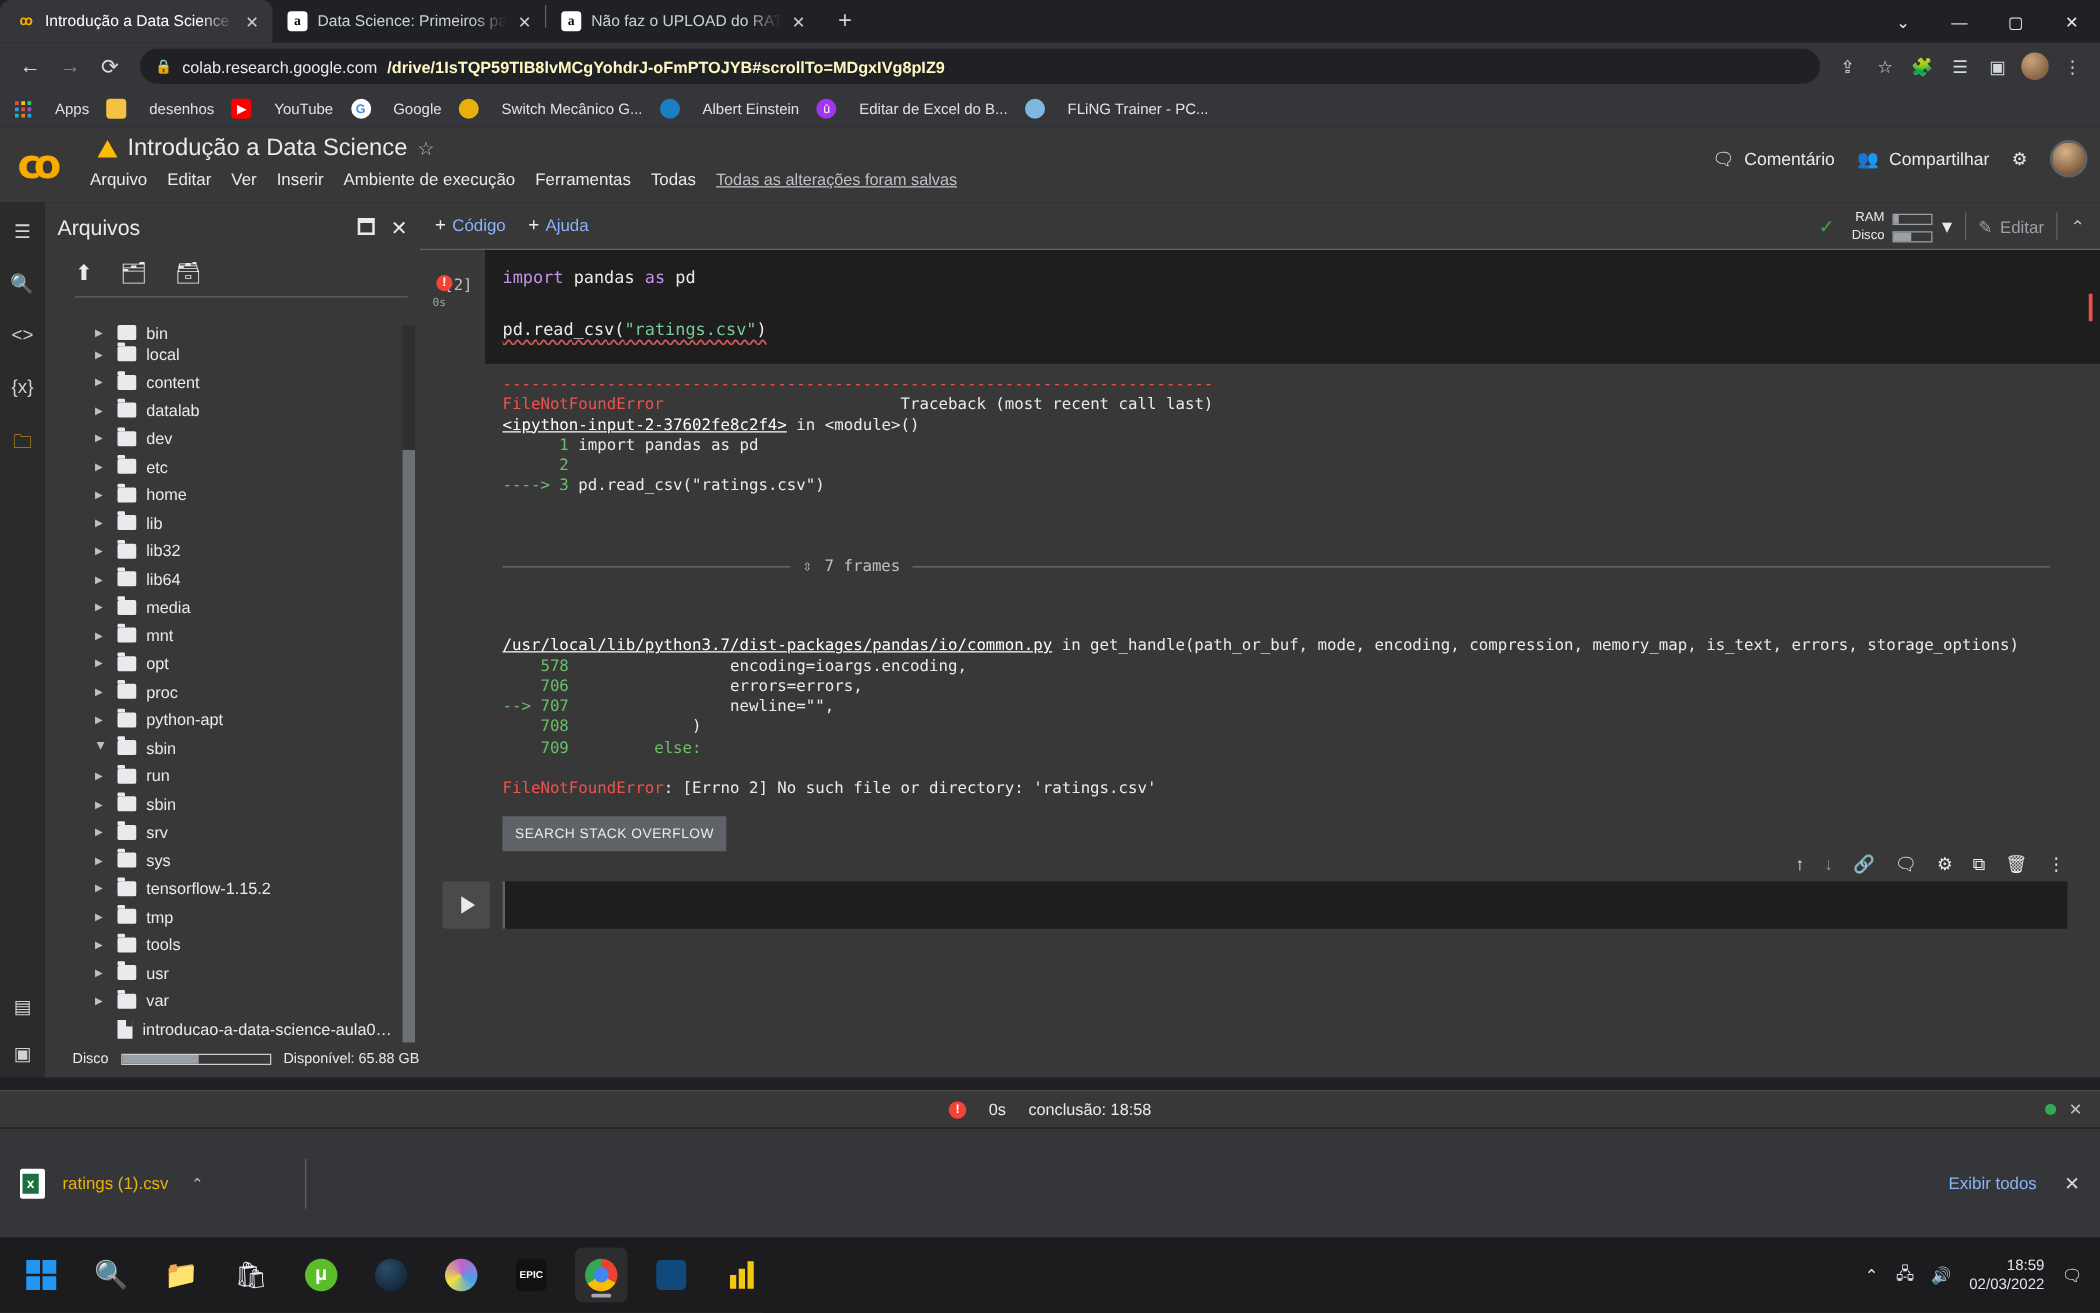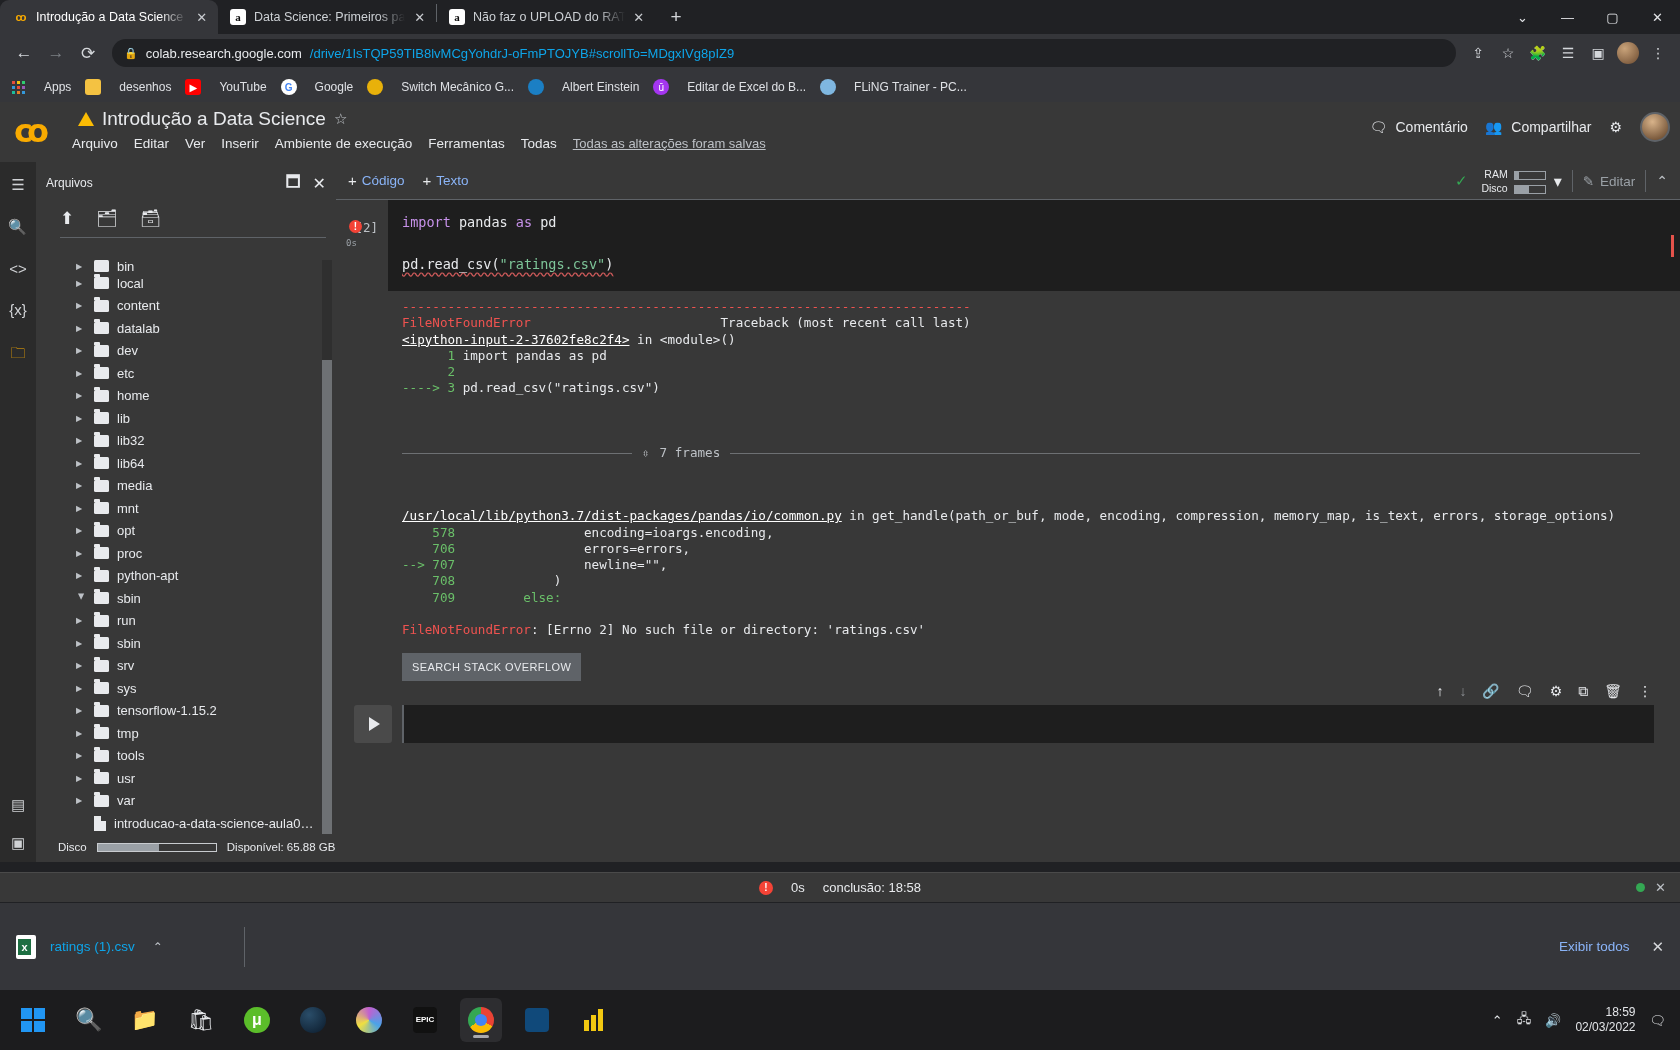--- a/index.html
+++ b/index.html
@@ -56,7 +56,7 @@
     display: flex; align-items: center; padding: 0 12px; margin: 0 8px;
     font-size: 13px; color: #e8eaed; gap: 8px; overflow: hidden; white-space: nowrap;
   }
-  .omnibox .path { color: #0ea5e9; }
+  .omnibox .path { color: #fef9c3; font-weight: bold; }
   .lockicon { font-size: 11px; color: #c6c9cd; }
   .tb-icons { display: flex; align-items: center; gap: 2px; }
   .tb-icons div { width: 28px; height: 28px; display:flex; align-items:center; justify-content:center;

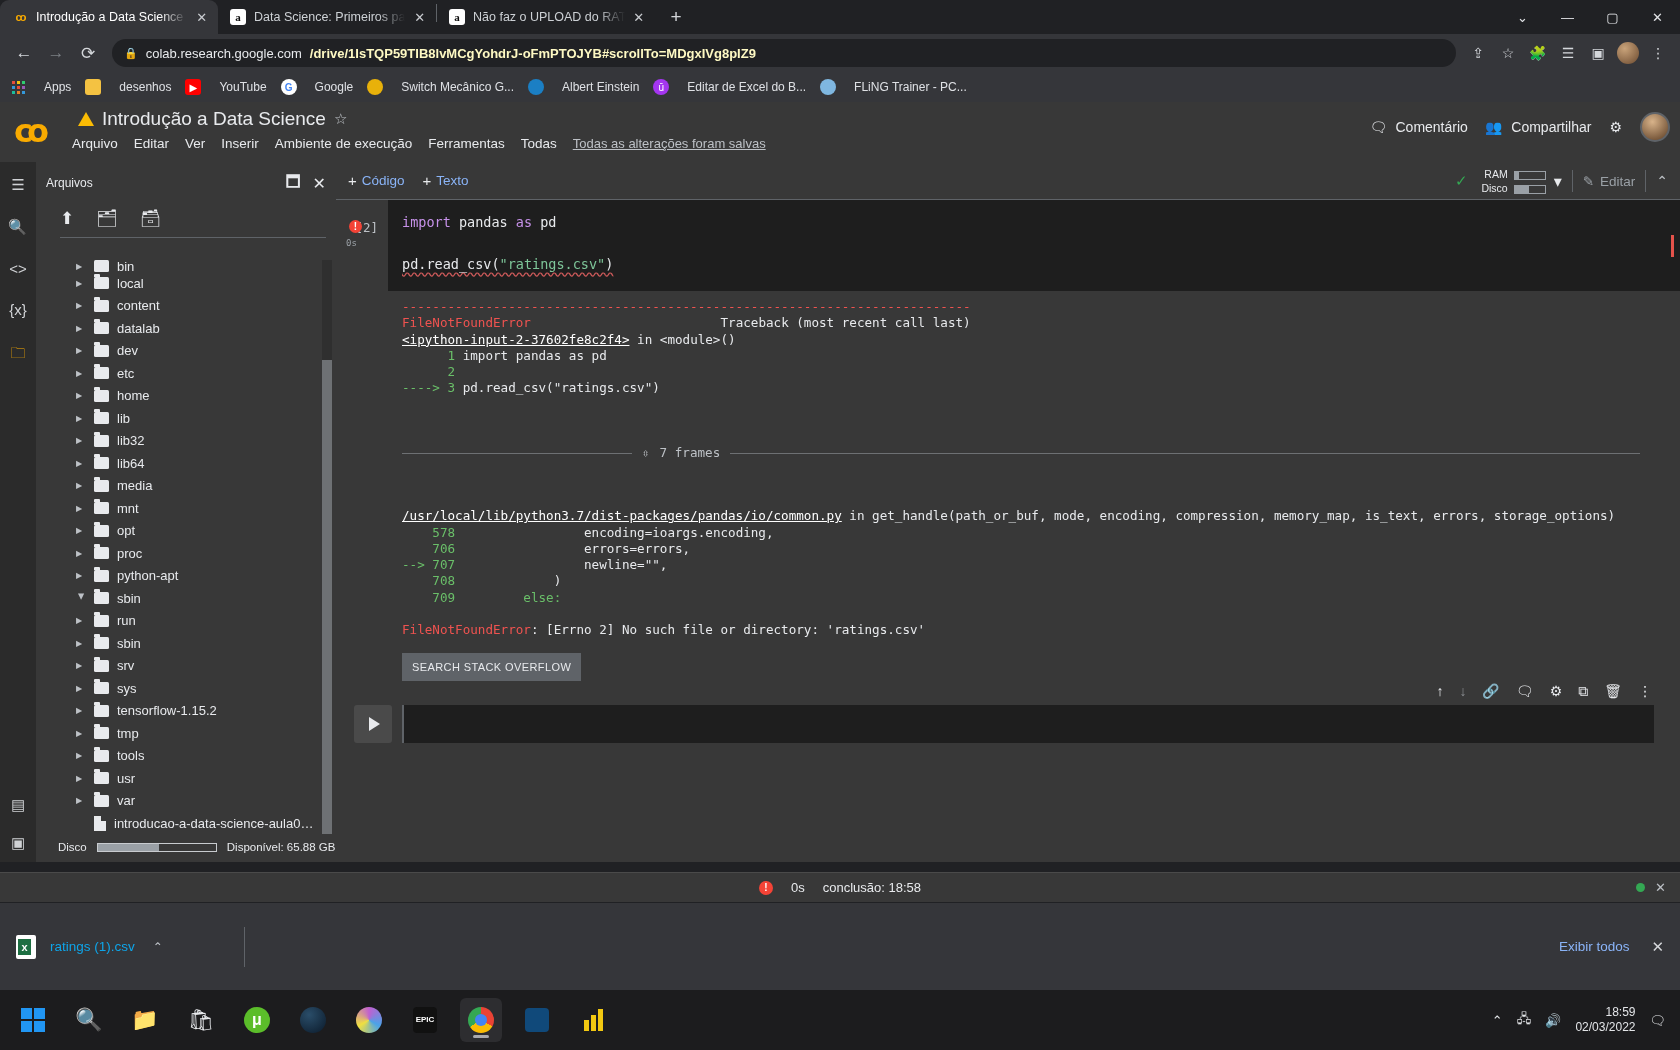--- a/index.html
+++ b/index.html
@@ -131,7 +131,7 @@
   .files-panel { position: absolute; top: 162px; left: 36px; width: 300px; bottom: 188px;
                  background: #383838; }
   .fp-head { display: flex; align-items: center; height: 42px; padding: 0 10px; }
-  .fp-title { font-size: 12px; color: #e8eaed; flex: 1; }
+  .fp-title { font-size: 17px; color: #e8eaed; flex: 1; }
   .fp-head .ico { color: #e8eaed; font-size: 16px; margin-left: 12px; }
   .fp-actions { display: flex; align-items: center; gap: 22px; padding: 4px 0 8px 24px; }
   .fp-actions .ico { color: #e8eaed; font-size: 17px; }

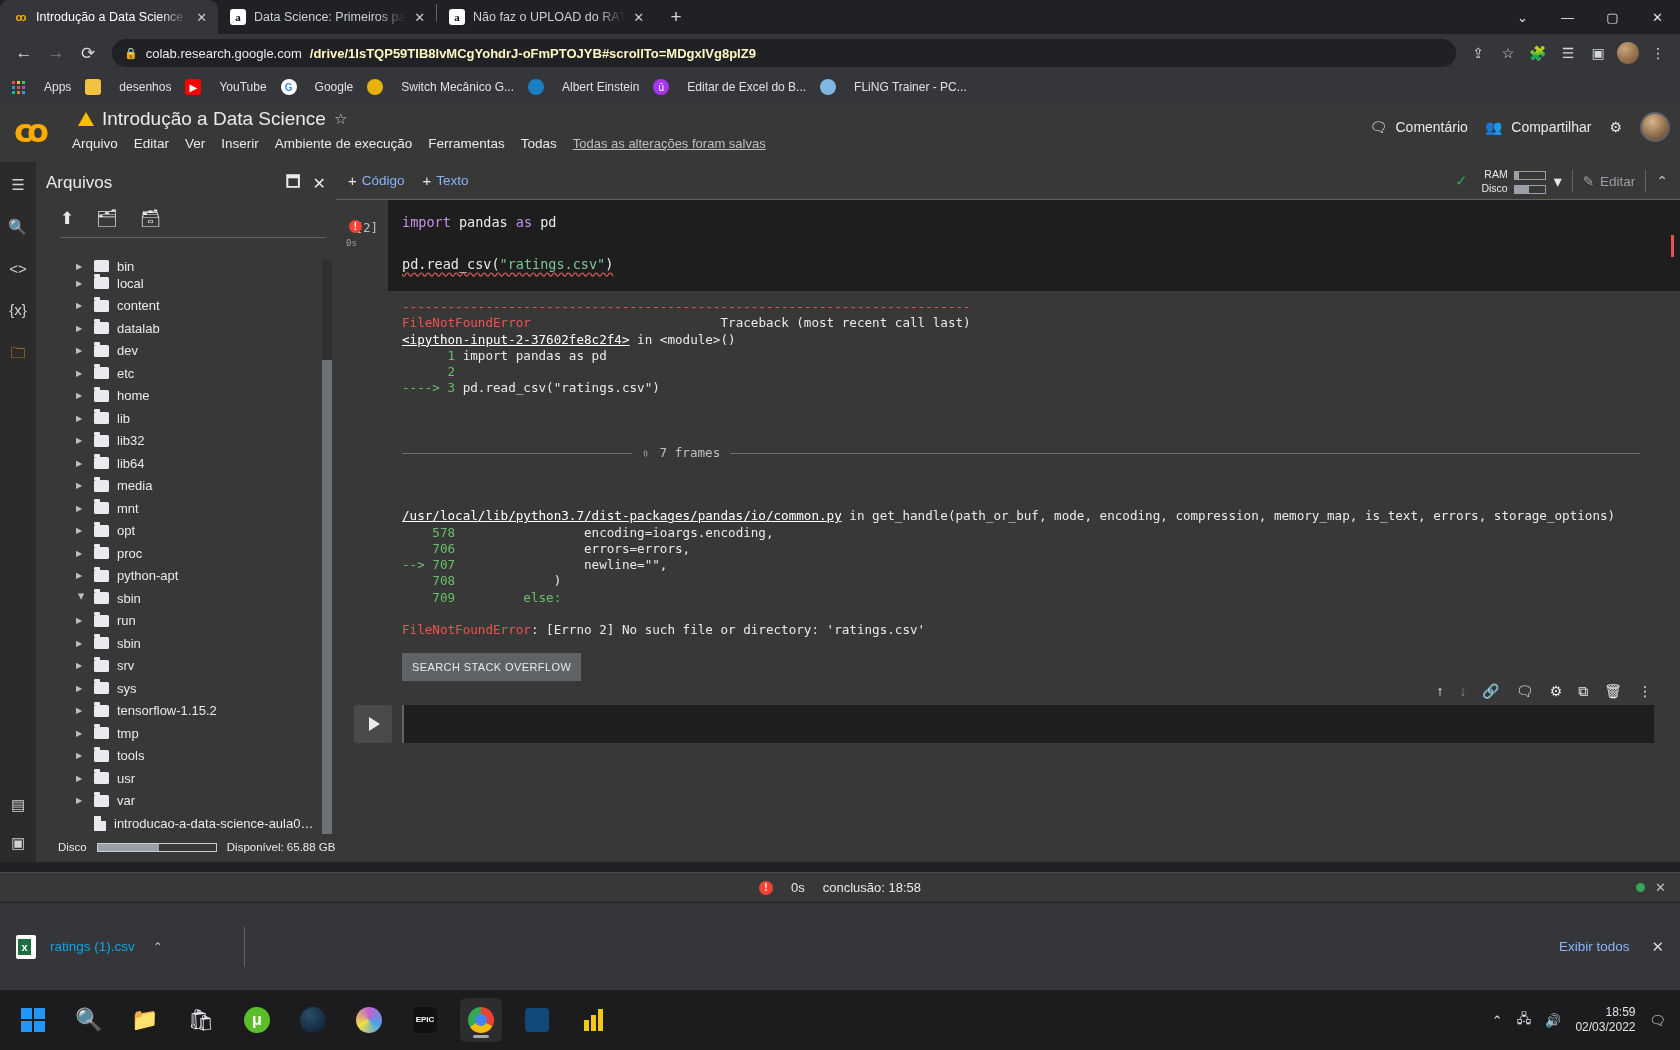--- a/index.html
+++ b/index.html
@@ -372,7 +372,7 @@
     </span>
     <span class="add-btn">
       <span class="plus">+</span>
-      <span>Texto</span>
+      <span>Ajuda</span>
     </span>
     <span class="tb-right">
       <span class="res-box">

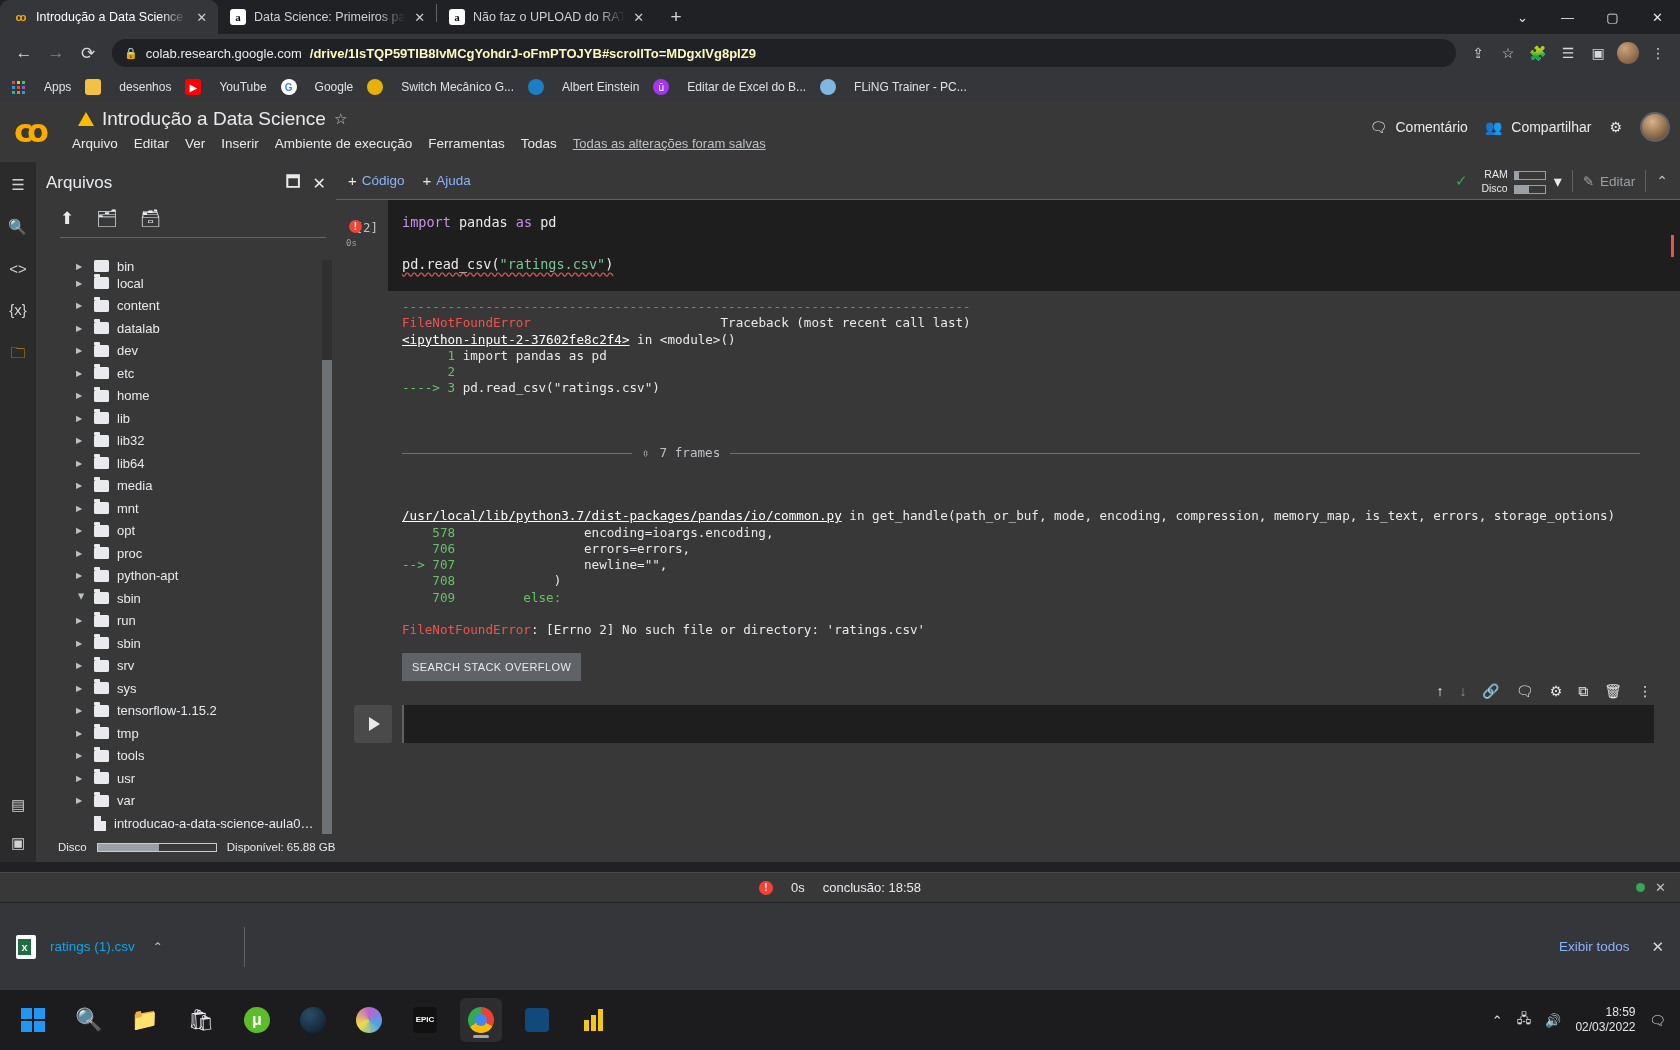--- a/index.html
+++ b/index.html
@@ -209,7 +209,7 @@
   .xls-icon::after { content:"x"; position:absolute; left:2px; top:4px; width:13px; height:16px;
                      background:#1d6f42; color:#fff; font-size:11px; font-weight:bold; text-align:center;
                      line-height:16px; font-family:"Liberation Sans",sans-serif; }
-  .dl-name { font-size: 13.5px; color: #0ea5e9; }
+  .dl-name { font-size: 13.5px; color: #eab308; }
   .dl-chev { color: #bdc1c6; font-size: 12px; margin-left: 4px; }
   .dl-sep { width: 1px; height: 40px; background: #5f6368; margin-left: 8px;}
   .dl-right { margin-left: auto; display: flex; align-items: center; gap: 22px; }

